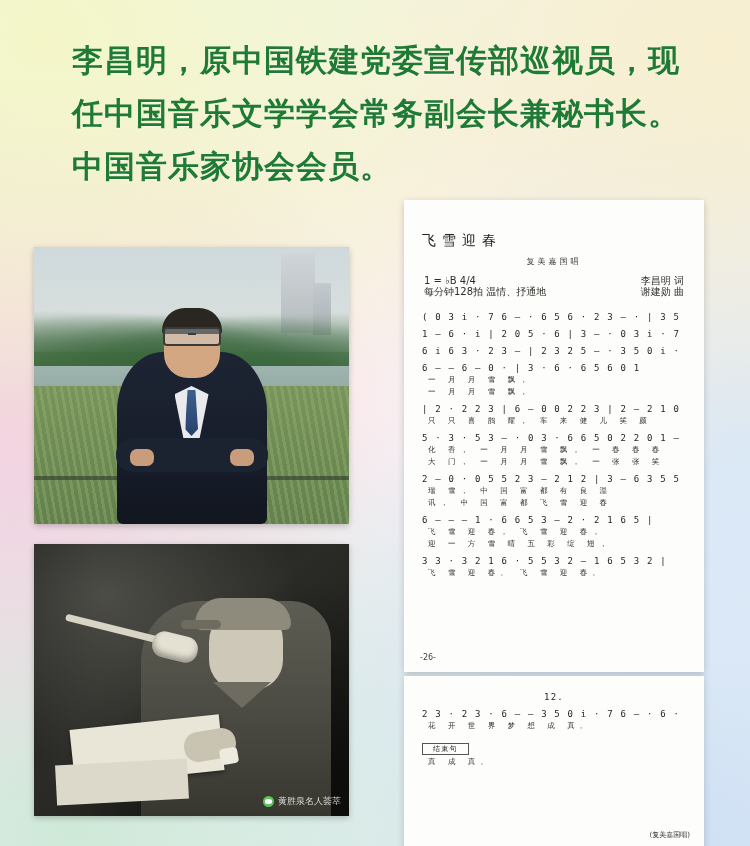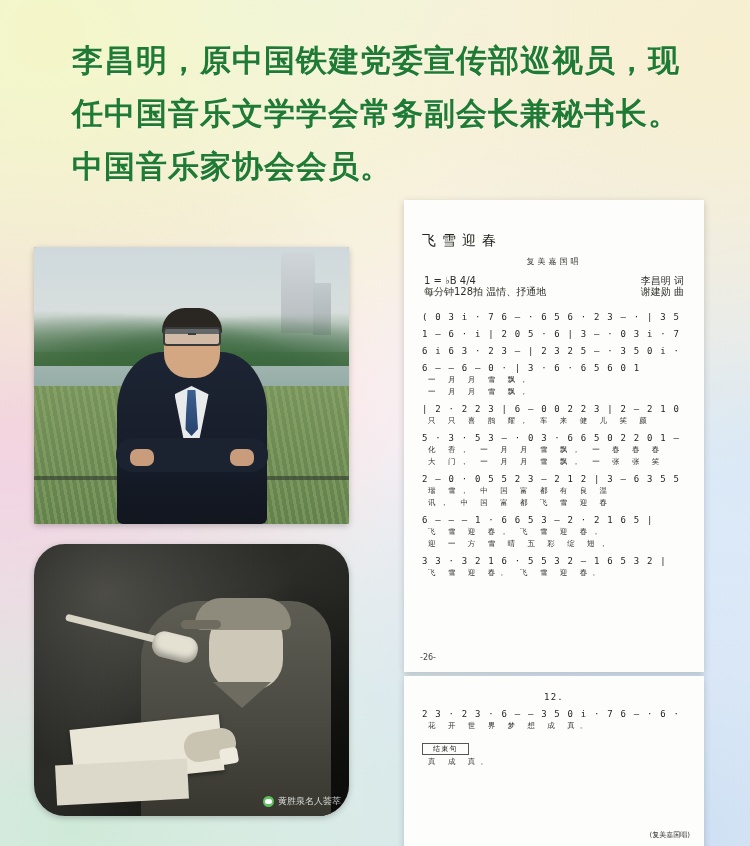--- a/index.html
+++ b/index.html
@@ -148,7 +148,6 @@
     box-shadow: 0 2px 6px rgba(0,0,0,0.22);
     overflow: hidden;
     background: linear-gradient(140deg, #1a1a18 0%, #2b2b27 45%, #121210 100%);
-    border-radius: 31px;
   }
   #photo-bw .bg-wash {
     position: absolute; inset: 0;

